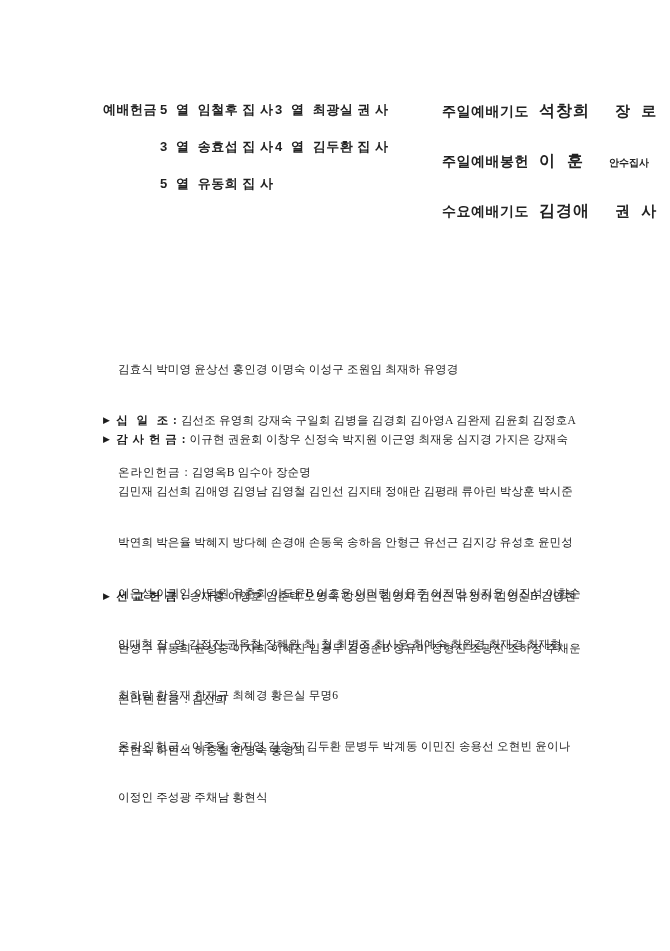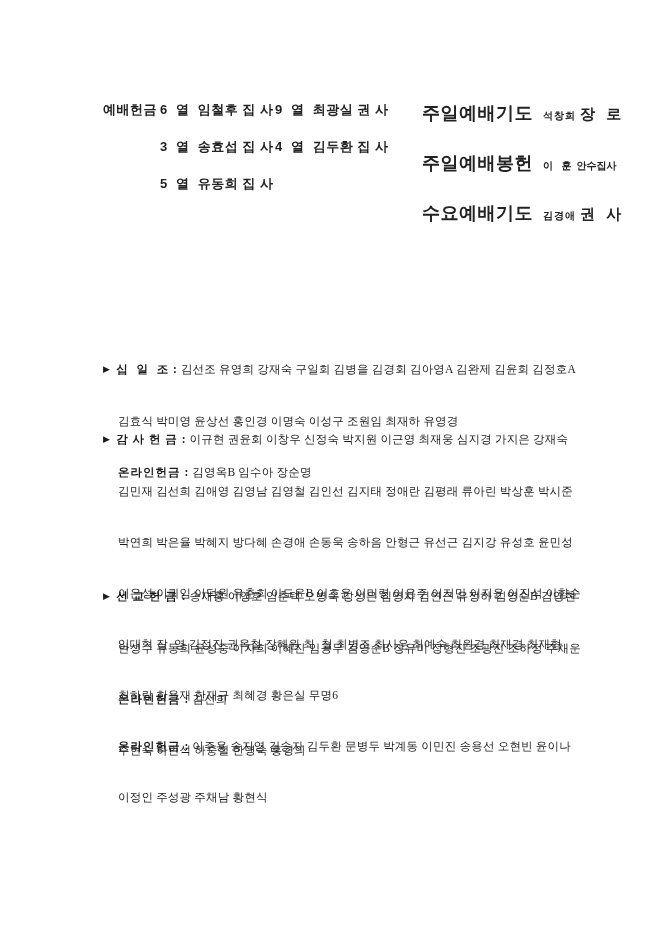--- a/index.html
+++ b/index.html
@@ -61,7 +61,7 @@
   <div class="offering">
     <div class="offering-row">
       <span class="offering-title">예배헌금</span>
-      <span class="offering-cell-left">6  열  임철후 집 사</span>
+      <span class="offering-cell-left">5  열  임철후 집 사</span>
       <span class="offering-cell-right">9  열  최광실 권 사</span>
     </div>
     <div class="offering-row cont">

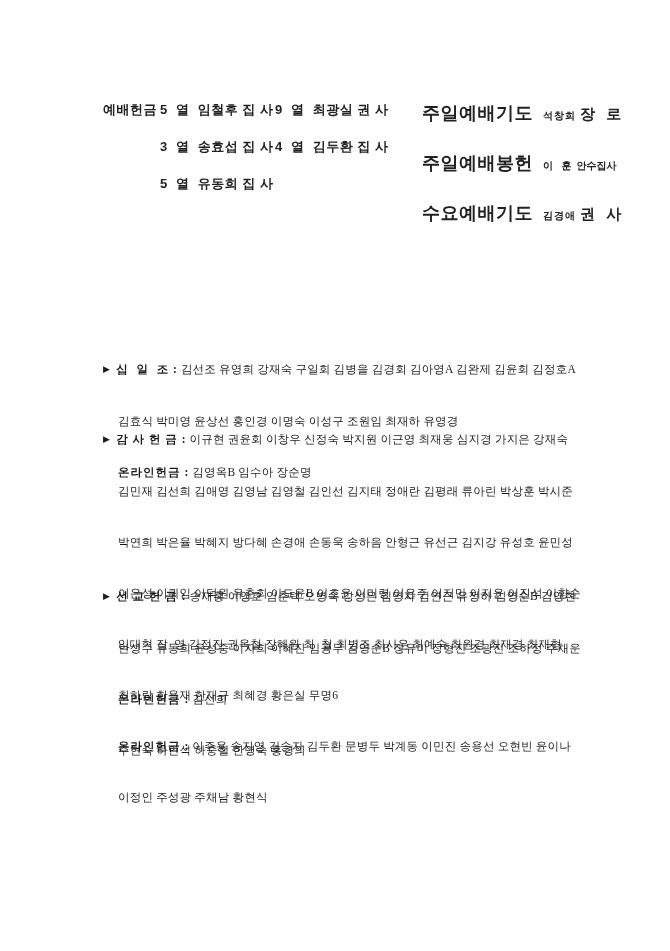--- a/index.html
+++ b/index.html
@@ -62,7 +62,7 @@
     <div class="offering-row">
       <span class="offering-title">예배헌금</span>
       <span class="offering-cell-left">5  열  임철후 집 사</span>
-      <span class="offering-cell-right">9  열  최광실 권 사</span>
+      <span class="offering-cell-right">3  열  최광실 권 사</span>
     </div>
     <div class="offering-row cont">
       <span class="offering-title">예배헌금</span>

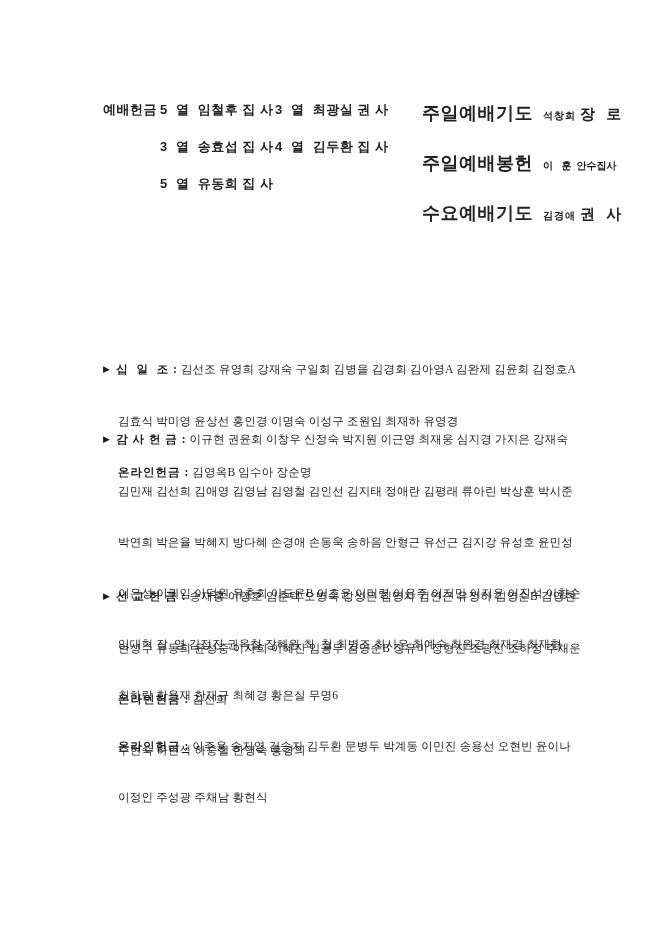--- a/index.html
+++ b/index.html
@@ -32,7 +32,7 @@
     font-weight: bold; color: #222;
   }
   .duty-row { height: 16px; margin-bottom: 34px; white-space: pre; display: flex; align-items: baseline; }
-  .duty-role { font-size: 18px; margin-right: 10px; letter-spacing: 0.5px; }
+  .duty-role { font-size: 14px; margin-right: 10px; letter-spacing: 0.5px; margin-left: 20px; }
   .duty-name { font-size: 10px; letter-spacing: 1px; margin-right: 4px; }
   .duty-title { font-size: 15px; letter-spacing: 1px; }
   .duty-title.small { font-size: 10px; letter-spacing: 0; }

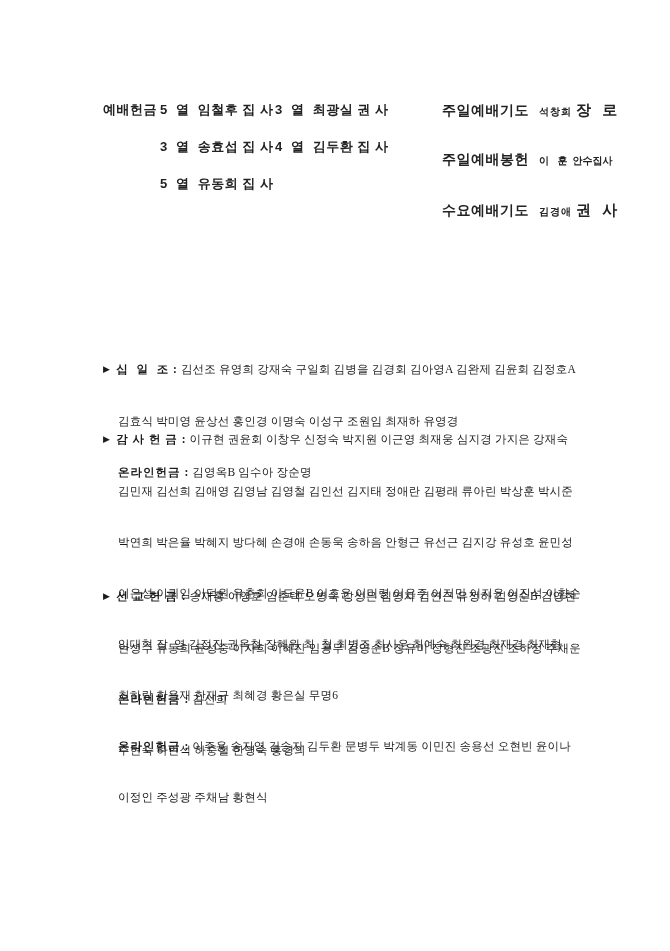--- a/index.html
+++ b/index.html
@@ -33,7 +33,7 @@
   }
   .duty-row { height: 16px; margin-bottom: 34px; white-space: pre; display: flex; align-items: baseline; }
   .duty-role { font-size: 14px; margin-right: 10px; letter-spacing: 0.5px; margin-left: 20px; }
-  .duty-name { font-size: 10px; letter-spacing: 1px; margin-right: 4px; }
+  .duty-name { font-size: 16px; letter-spacing: 1px; margin-right: 25px; }
   .duty-title { font-size: 15px; letter-spacing: 1px; }
   .duty-title.small { font-size: 10px; letter-spacing: 0; }
 

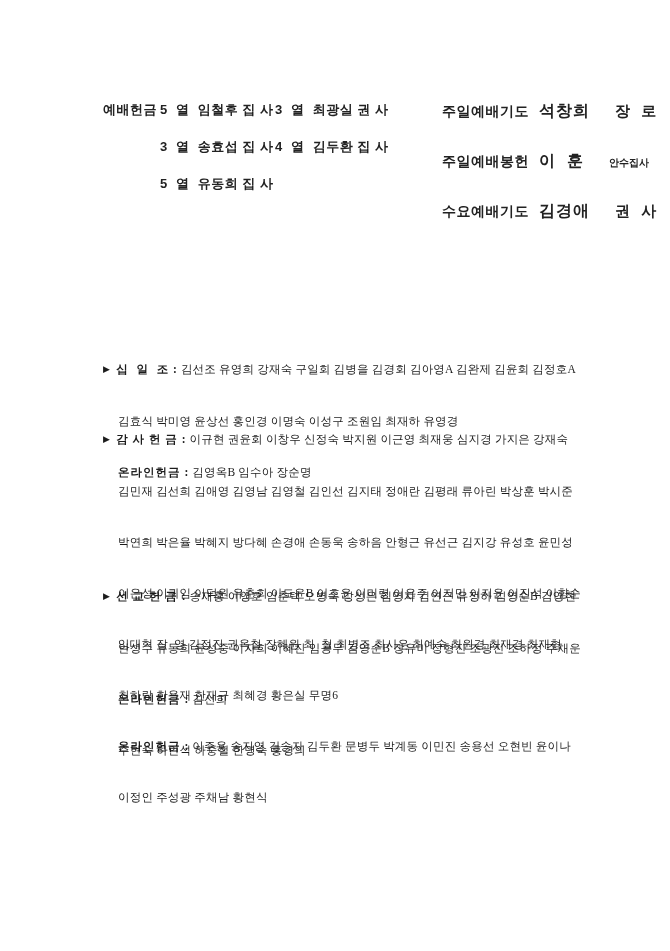--- a/index.html
+++ b/index.html
@@ -95,8 +95,8 @@
   </div>
 
   <div class="section sec-tithe">
+    <div class="sec-line cont"><span class="names">김효식 박미영 윤상선 홍인경 이명숙 이성구 조원임 최재하 유영경</span></div>
     <div class="sec-line first"><span class="bullet">▶</span><span class="sec-title">십  일  조 :</span><span class="names"> </span><span class="names">김선조 유영희 강재숙 구일회 김병을 김경회 김아영A 김완제 김윤회 김정호A</span></div>
-    <div class="sec-line cont"><span class="names">김효식 박미영 윤상선 홍인경 이명숙 이성구 조원임 최재하 유영경</span></div>
     <div class="sec-line online"><span class="online-label">온라인헌금 :</span><span class="names"> </span><span class="names">김영옥B 임수아 장순명</span></div>
   </div>
 

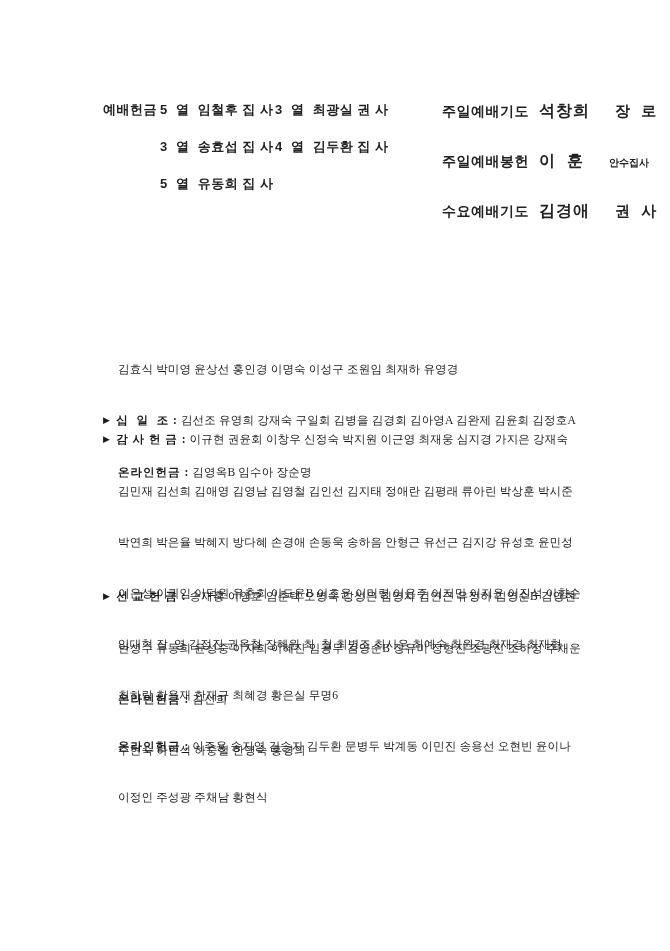--- a/index.html
+++ b/index.html
@@ -50,7 +50,7 @@
   .sec-line.cont, .sec-line.online { padding-left: 15px; }
   .bullet { font-size: 9px; margin-right: 6px; position: relative; top: -1px; }
   .sec-title { font-weight: bold; letter-spacing: 1px; }
-  .online-label { font-weight: bold; letter-spacing: 1px; }
+  .online-label { font-weight: normal; letter-spacing: 1px; }
   .names { font-weight: normal; }
 </style>
 </head>

